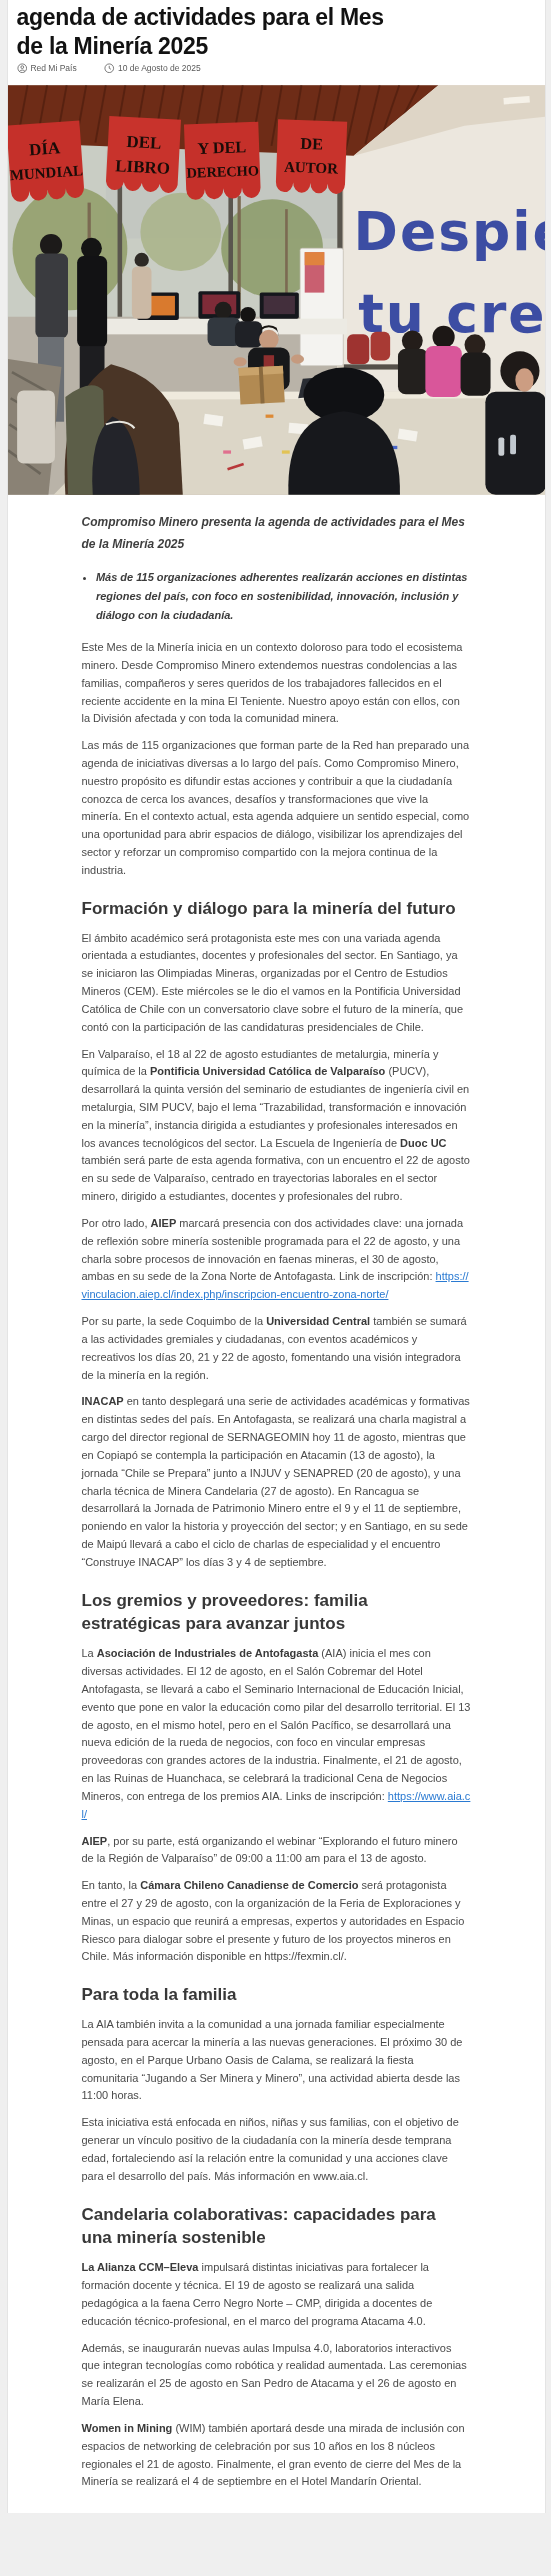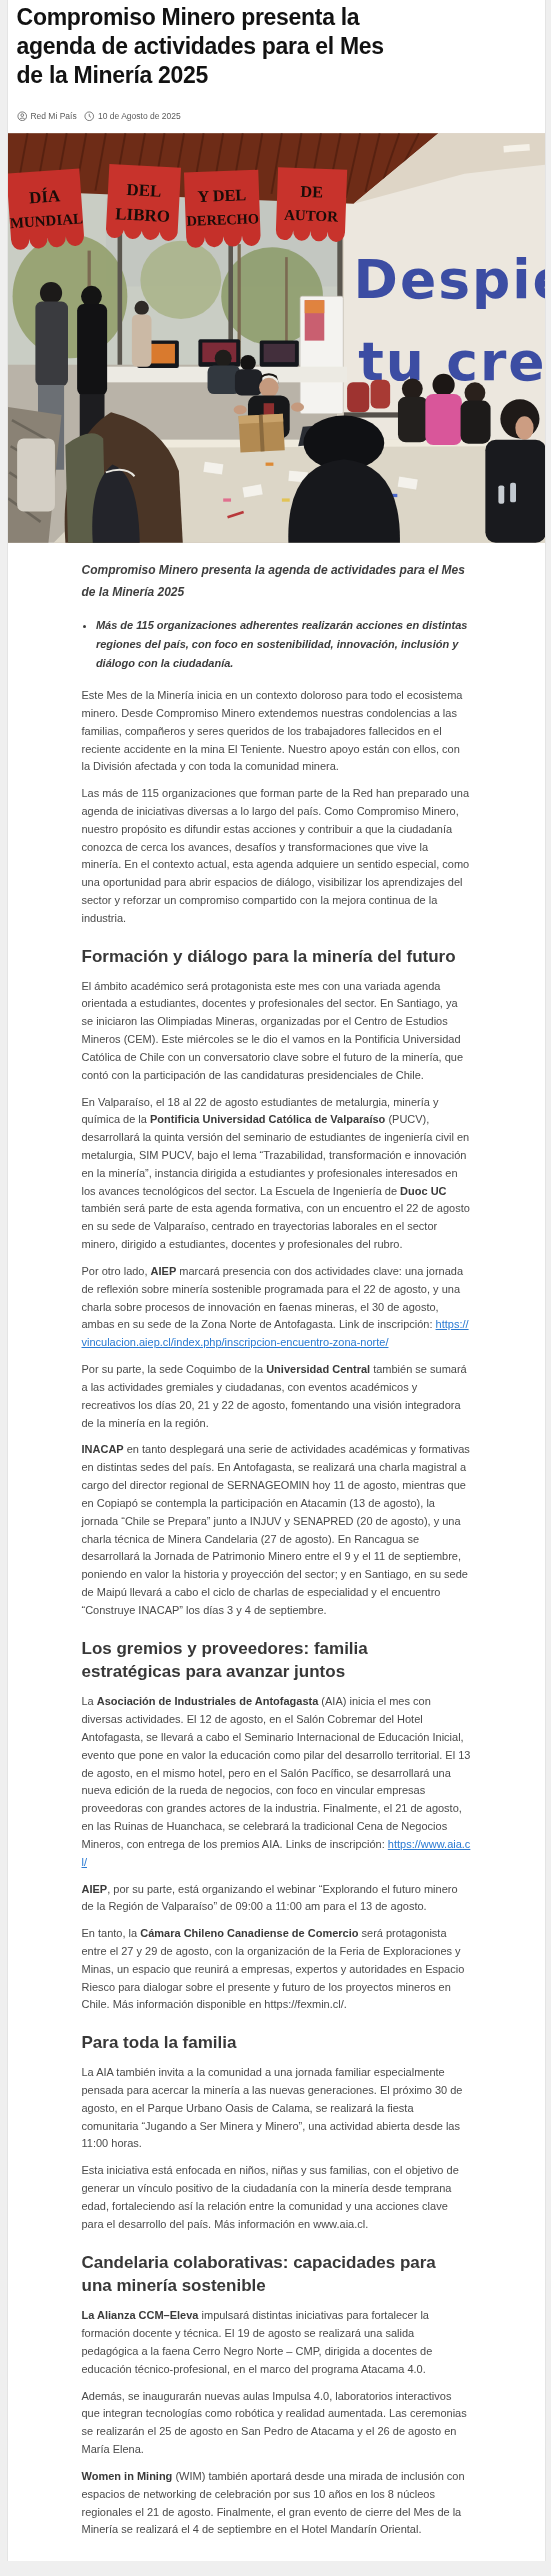--- a/index.html
+++ b/index.html
@@ -86,7 +86,6 @@
 
   <div class="head-wrap">
     <h1 class="title">
-      <span style="display:block">Compromiso Minero presenta la</span>
       <span style="display:block">agenda de actividades para el Mes</span>
       <span style="display:block">de la Minería 2025</span>
     </h1>

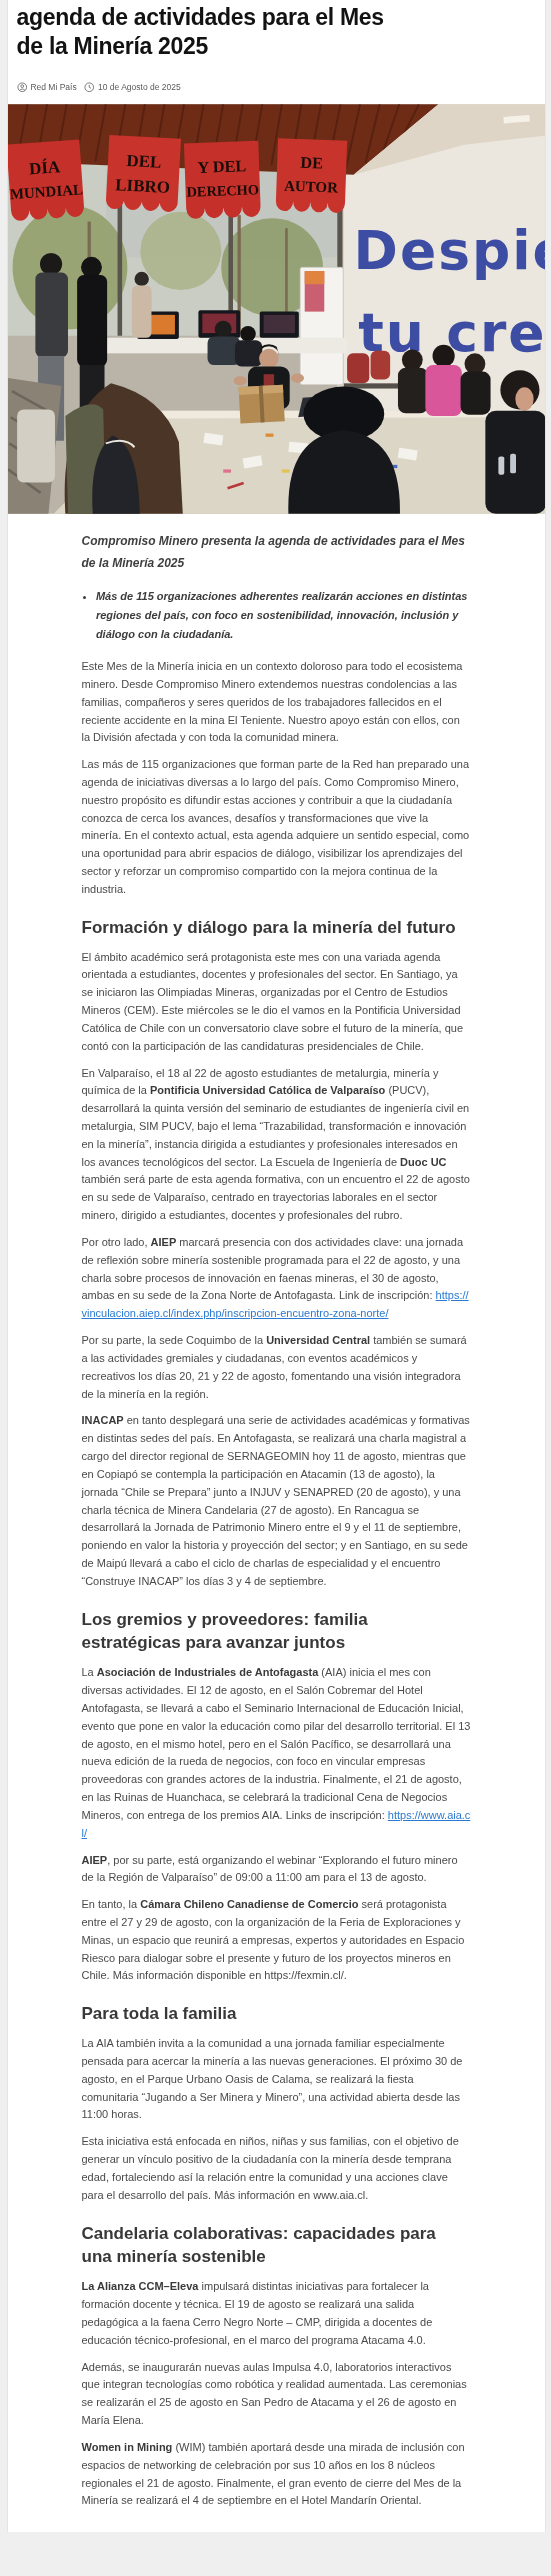--- a/index.html
+++ b/index.html
@@ -29,10 +29,10 @@
     letter-spacing:-0.3px;
   }
   .byline{
-    margin-top:21px;
+    margin-top:2px;
     display:flex;
     align-items:center;
-    gap:1px;
+    gap:21px;
     color:#5a5a5a;
     font-size:8.5px;
   }

